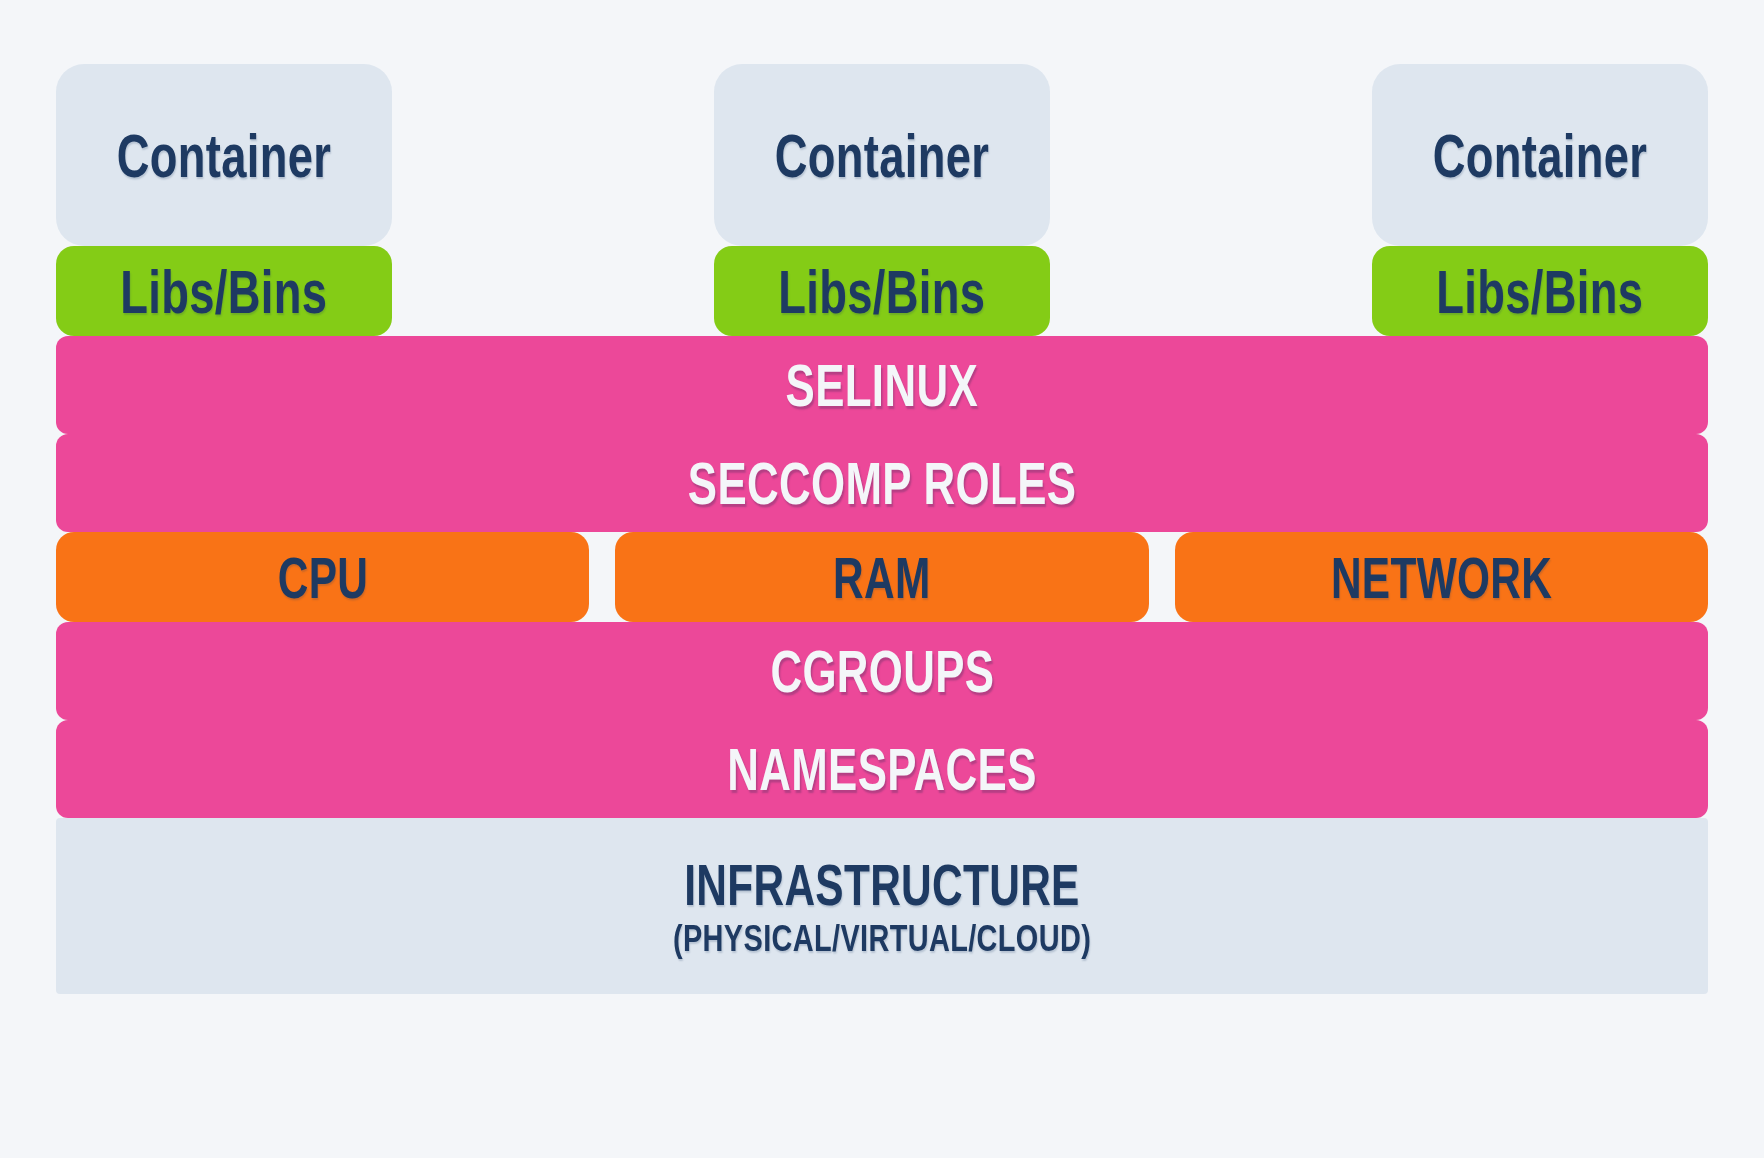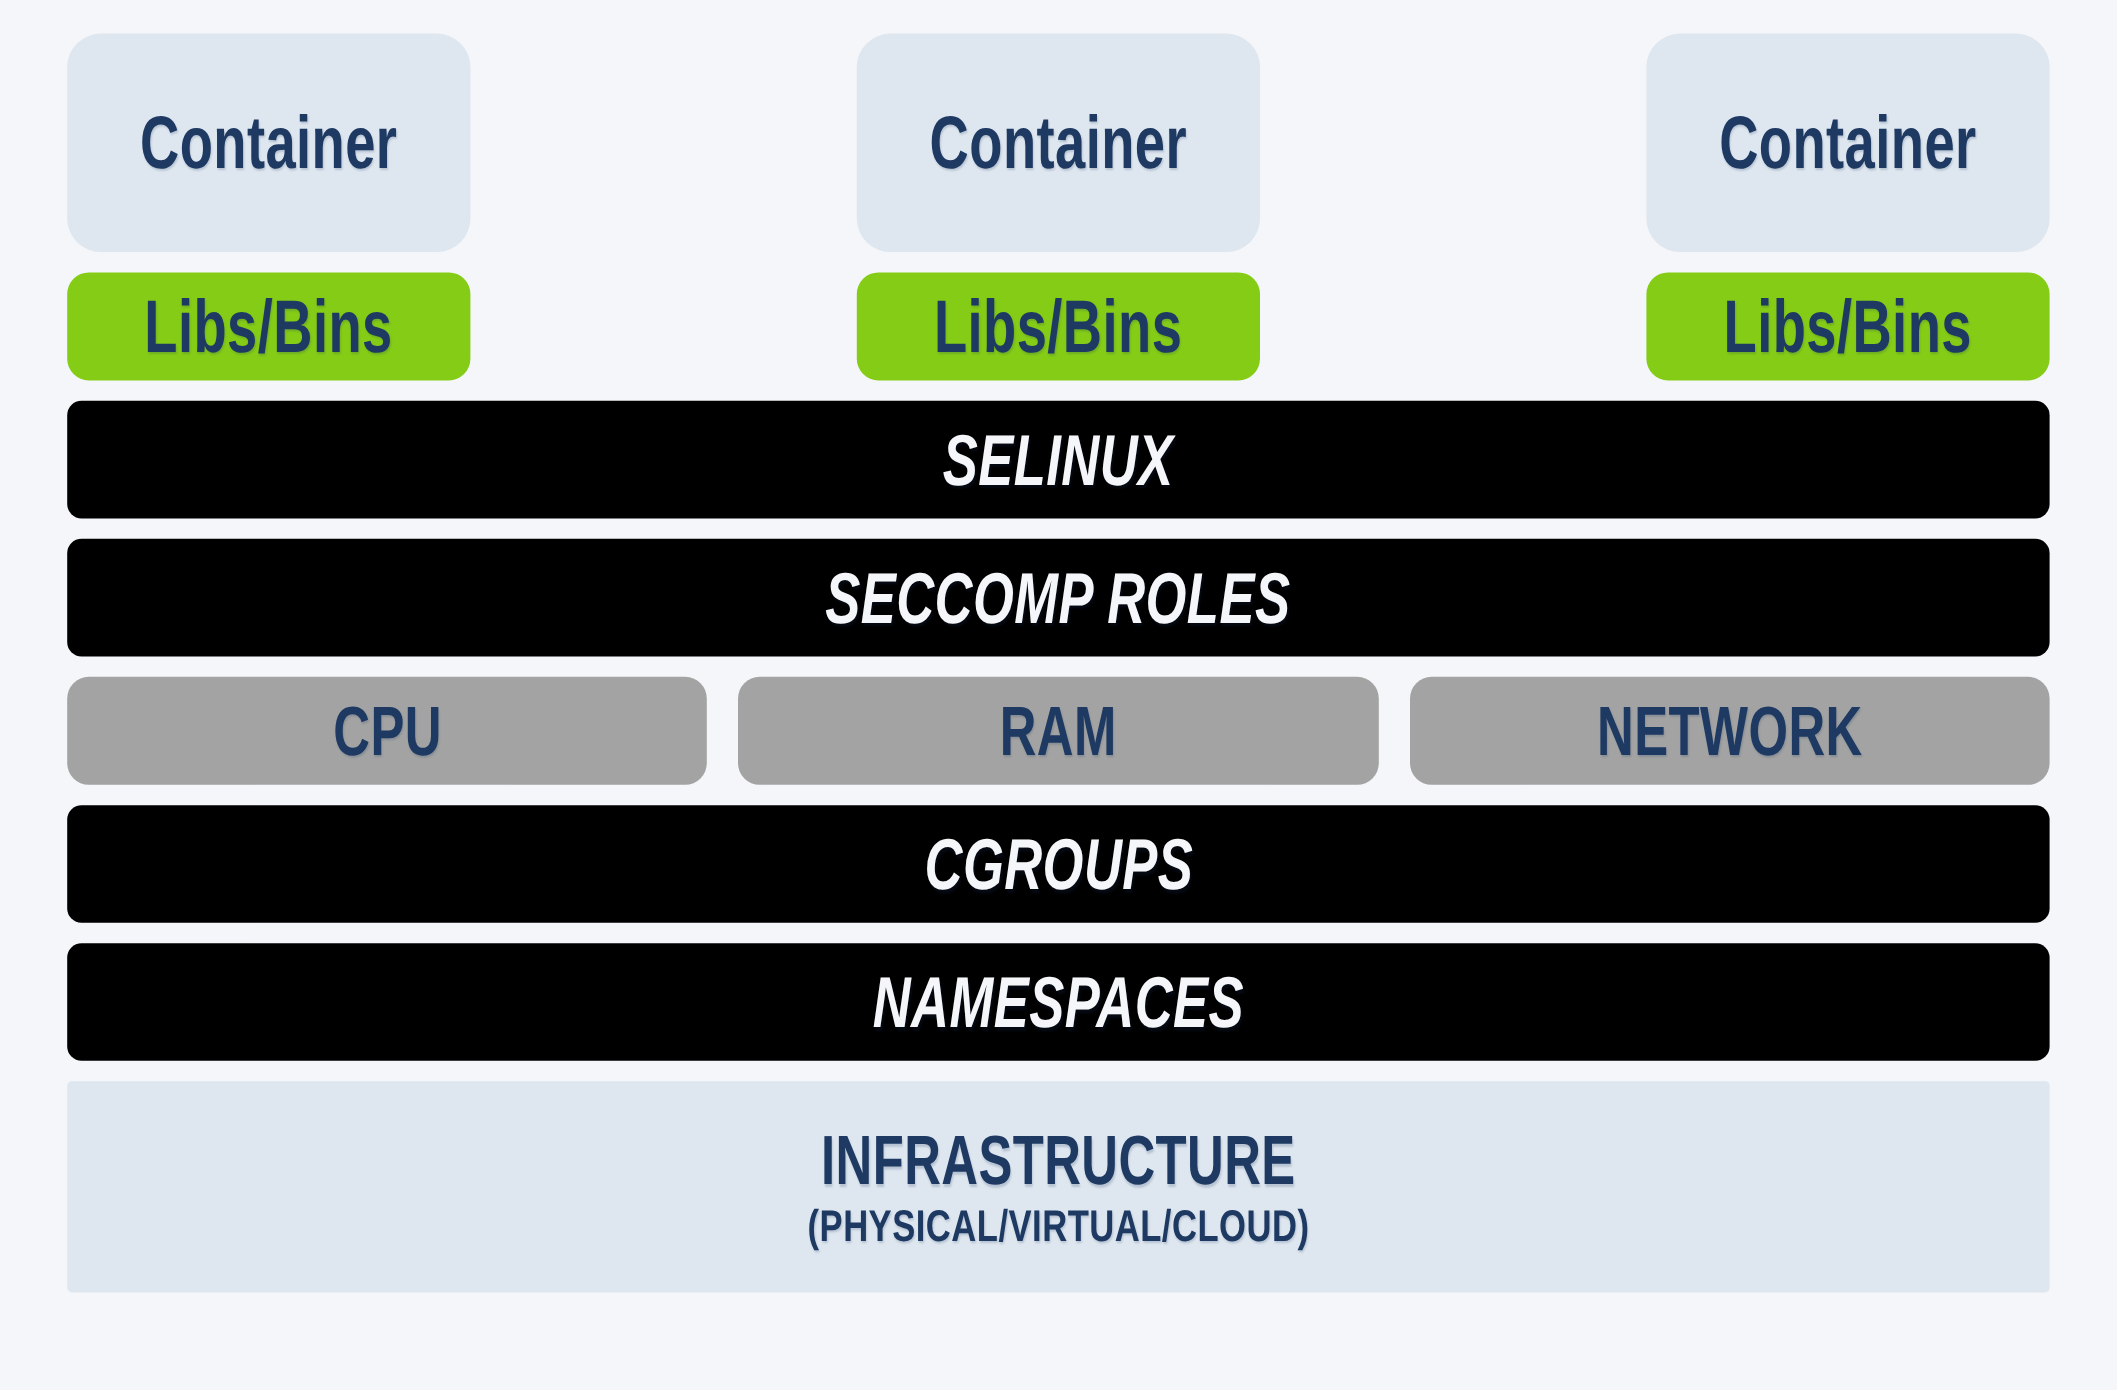--- a/index.html
+++ b/index.html
@@ -14,10 +14,9 @@
     box-sizing: border-box;
     width: 1764px;
     height: 1158px;
-    padding: 28px 56px 50px 56px;
+    padding: 64px 56px 50px 56px;
     display: flex;
     flex-direction: column;
-    gap: 17px;
   }
   .row3 {
     display: flex;

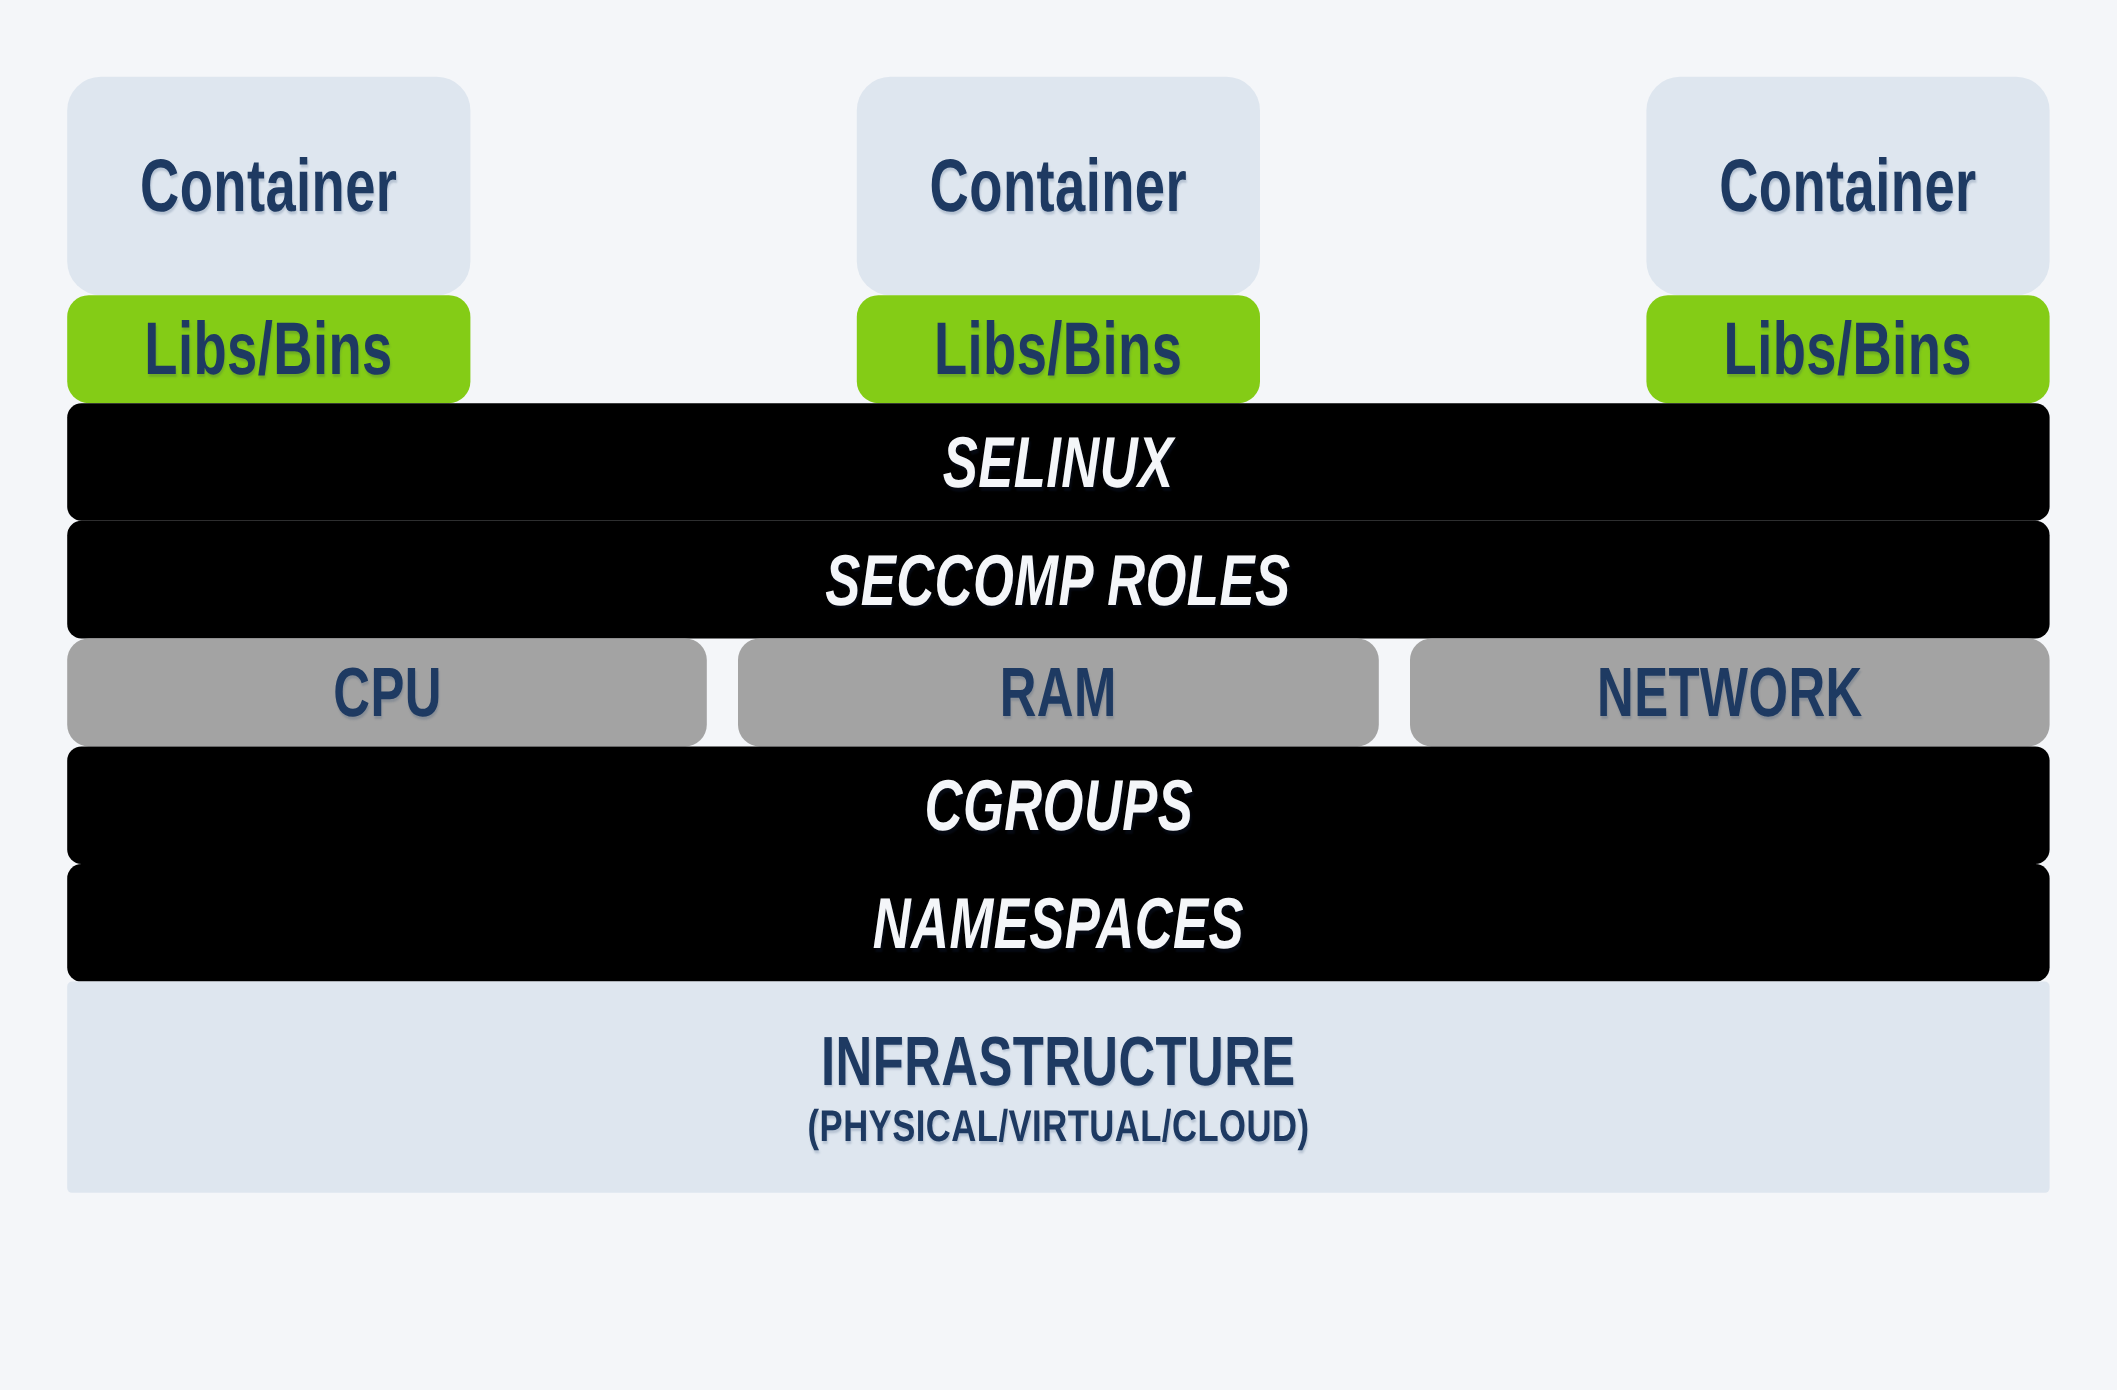--- a/index.html
+++ b/index.html
@@ -41,9 +41,8 @@
   }
   .bar {
     height: 98px;
-    background: #000000;
+    background: #ec4899;
     border-radius: 12px;
-    font-style: italic;
   }
   .resources-row {
     display: flex;

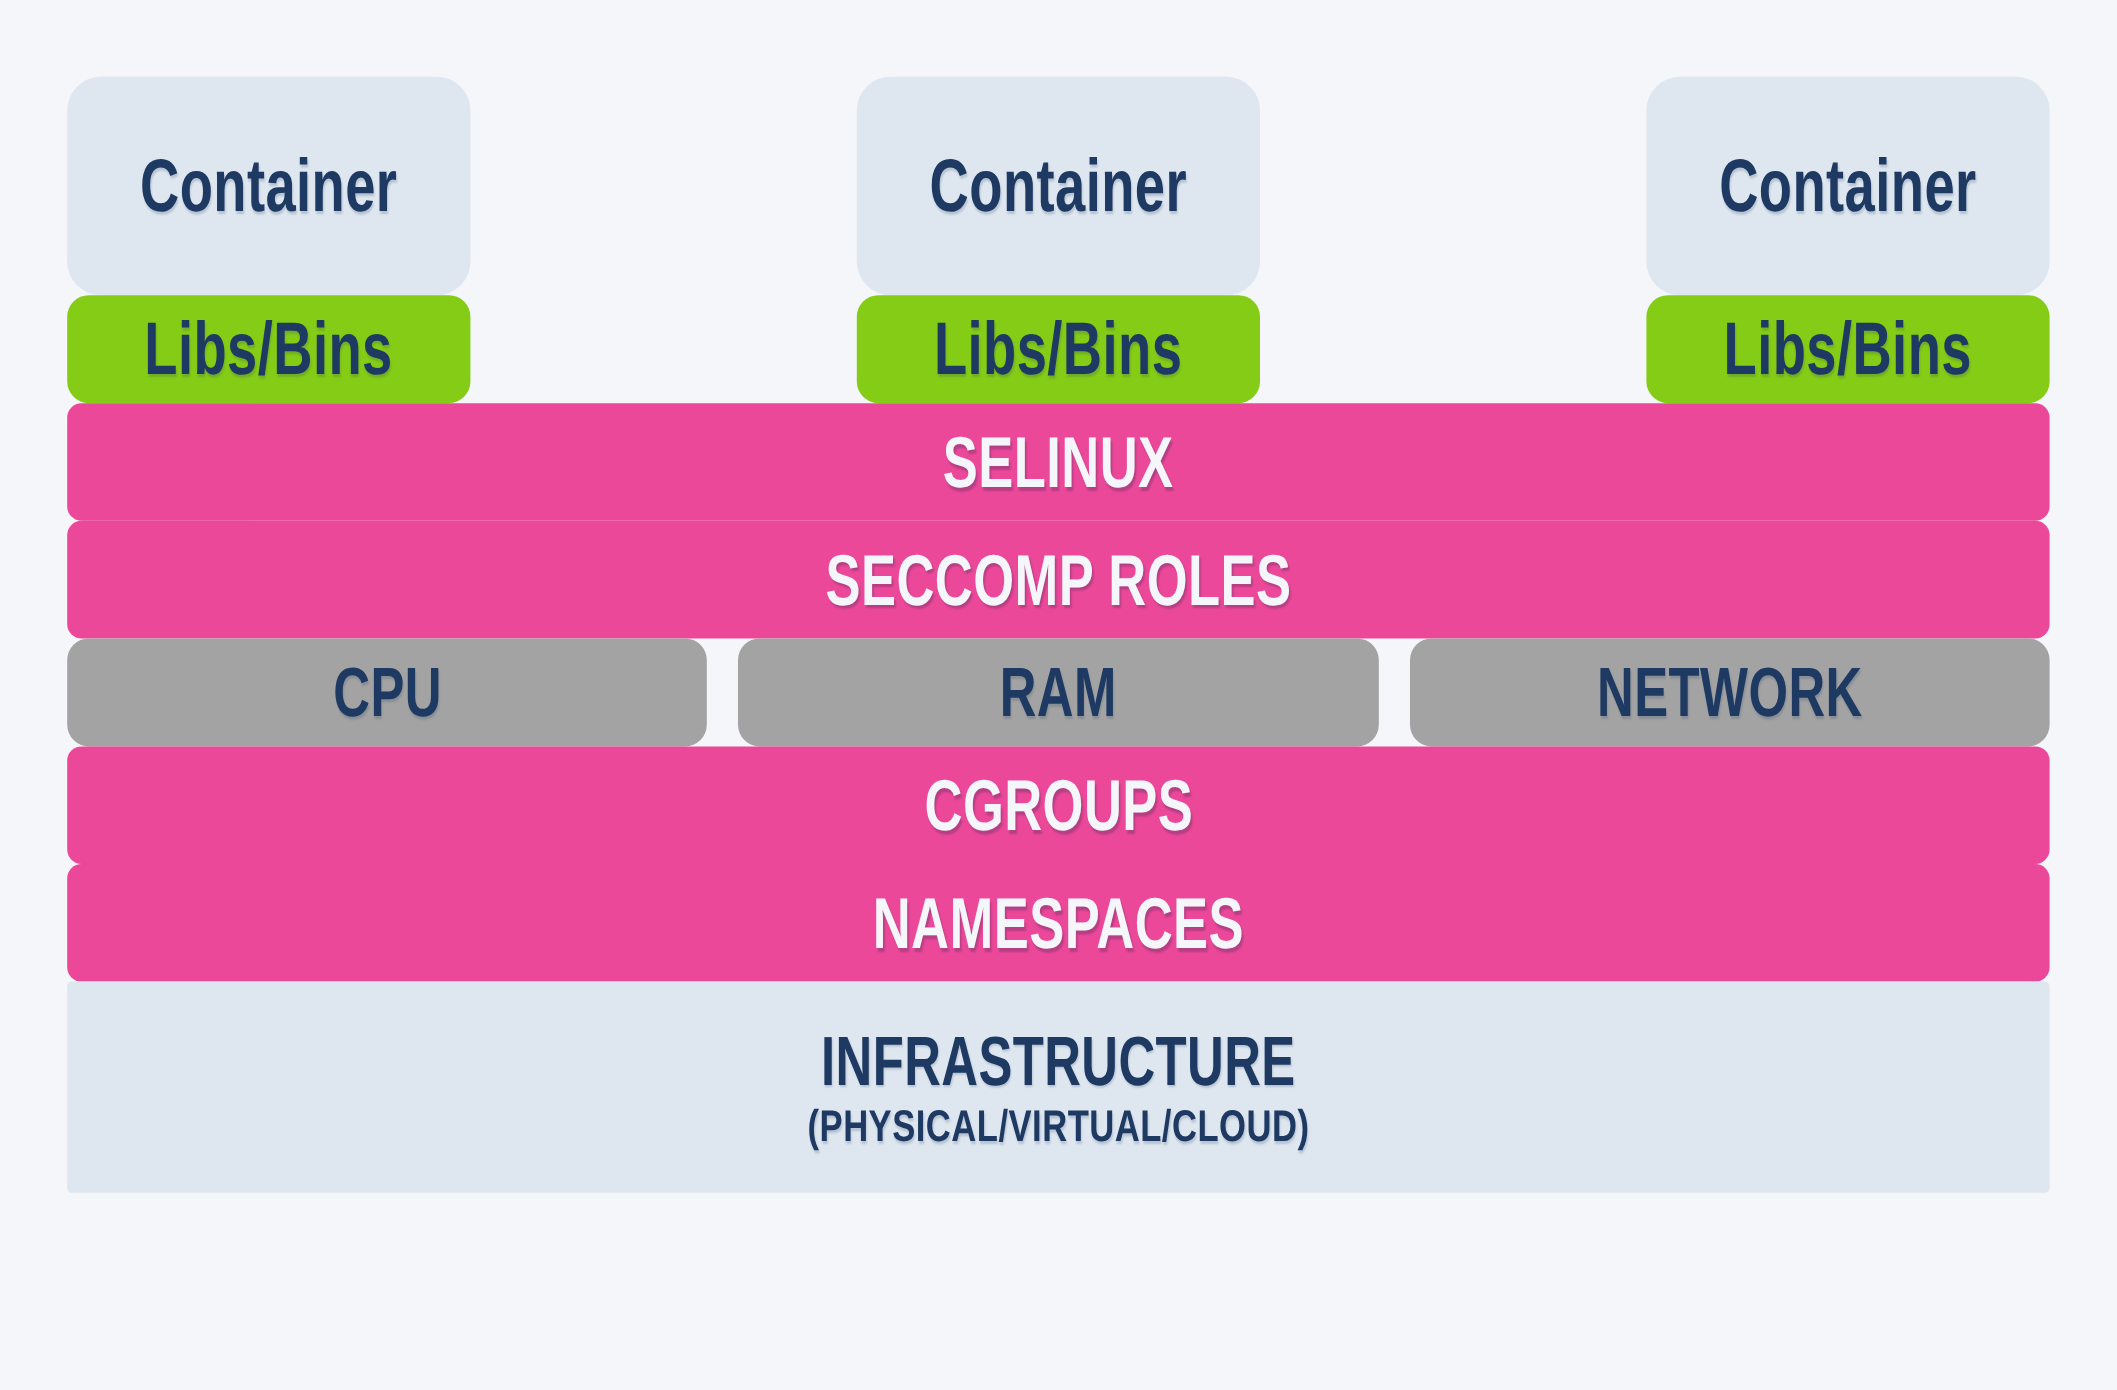--- a/index.html
+++ b/index.html
@@ -51,7 +51,7 @@
   .resource-box {
     flex: 1;
     height: 90px;
-    background: #a3a3a3;
+    background: #f97316;
     border-radius: 18px;
     display: flex;
     align-items: center;

